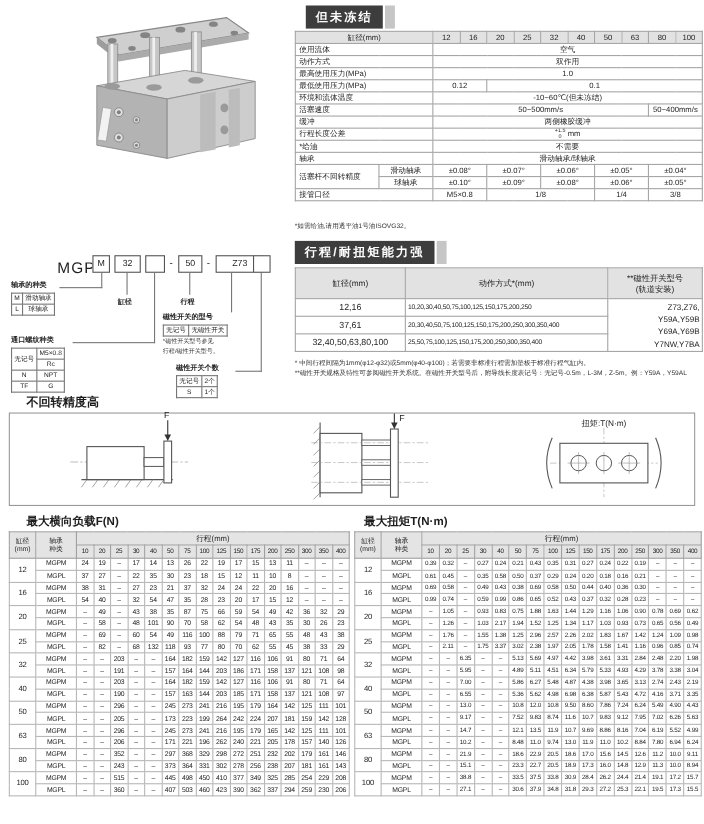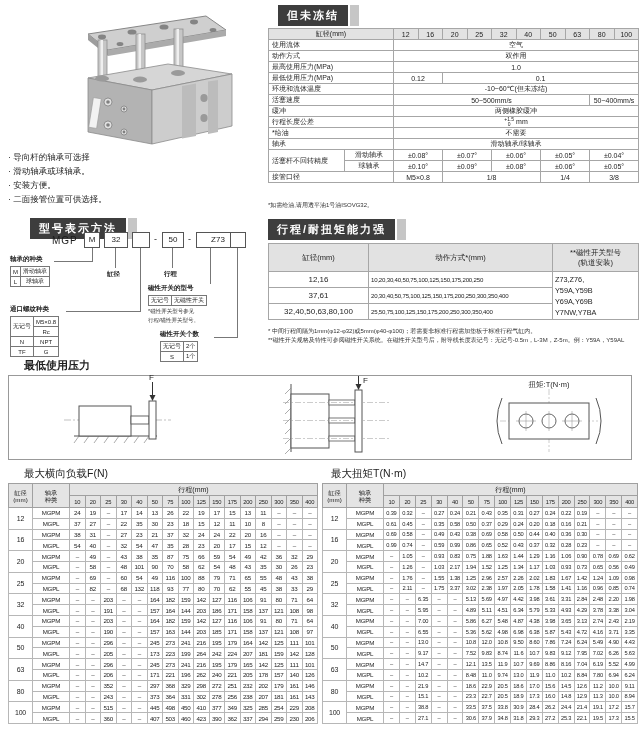--- a/index.html
+++ b/index.html
@@ -134,12 +134,6 @@
 </svg>
 
 <div id="features">
-  <ul>
-      <li>导向杆的轴承可选择</li>
-      <li>滑动轴承或球轴承。</li>
-      <li>安装方便。</li>
-      <li>二面接管位置可供选择。</li>
-    </ul>
 </div>
 
 <div class="sec-hdr" style="left:278px;top:5px">

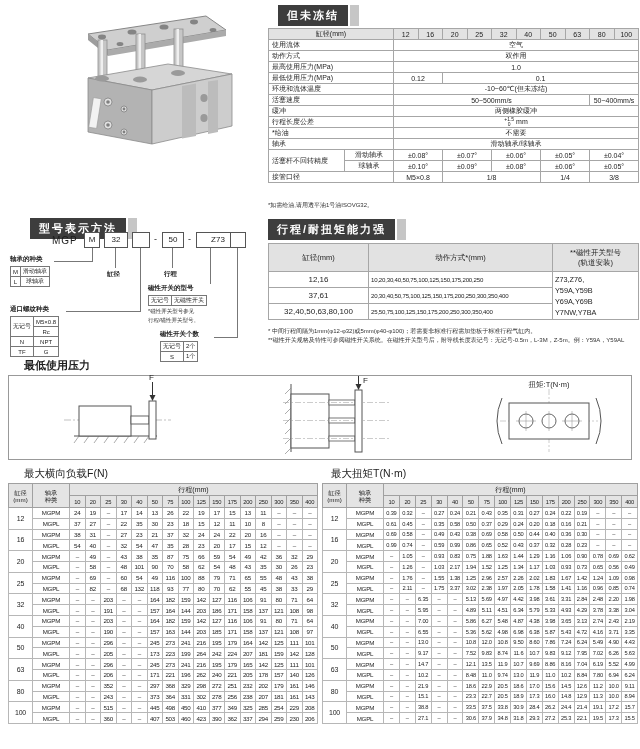--- a/index.html
+++ b/index.html
@@ -240,7 +240,6 @@
 <div id="spec-note">*如需给油,请用透平油1号油ISOVG32。</div>
 
 <div class="sec-hdr" style="left:30px;top:218px">
-  <span class="dark">型号表示方法</span>
   <span class="lite"></span>
 </div>
 <div id="model-diagram">

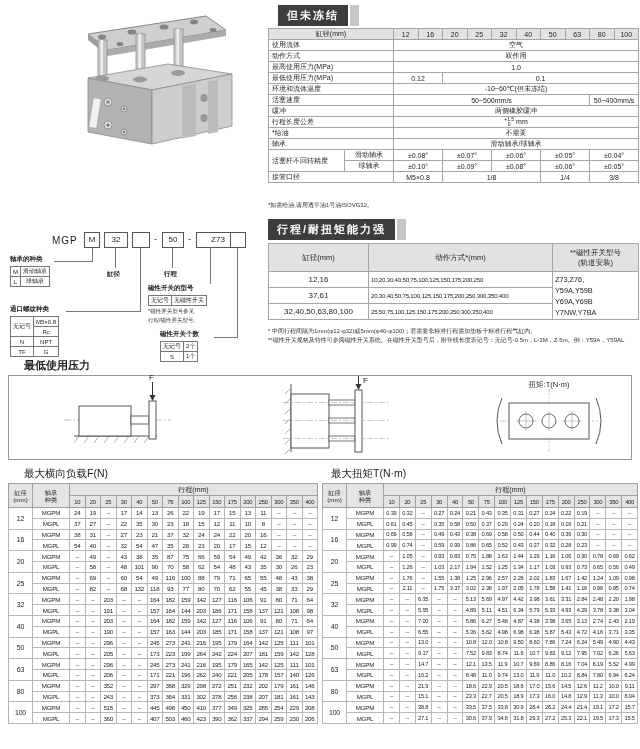--- a/index.html
+++ b/index.html
@@ -33,7 +33,7 @@
 
   
   #model-diagram{position:absolute;left:8px;top:228px;width:254px;height:132px;font-size:8px}
-  #model-prefix{position:absolute;left:44px;top:7px;font-size:10px;letter-spacing:1px}
+  #model-prefix{position:absolute;left:44px;top:7px;font-size:14px;letter-spacing:1px}
   .mbox{position:absolute;top:4px;height:16px;border:1px solid #555;background:#fff;
         text-align:center;font-size:8px;line-height:14px}
   .mdash{position:absolute;top:4px;height:16px;line-height:15px;font-size:9px}

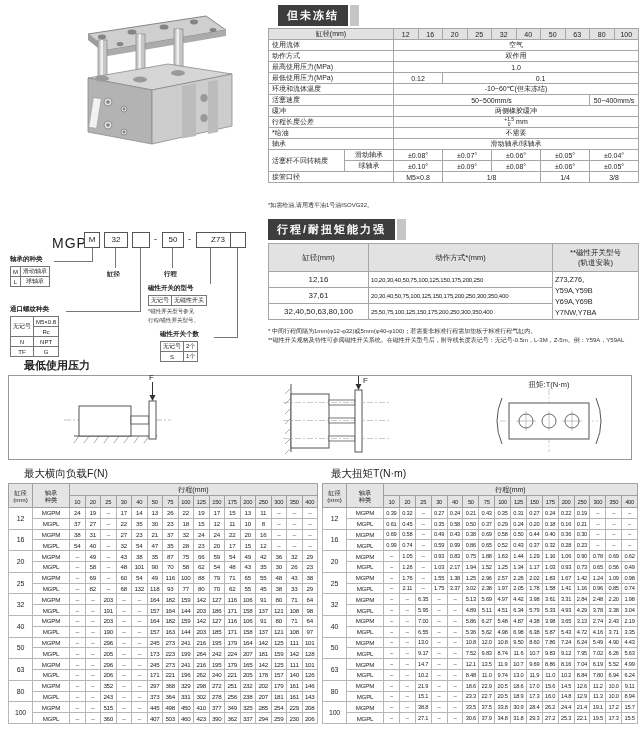--- a/index.html
+++ b/index.html
@@ -55,7 +55,7 @@
                 height:28px;white-space:pre-line}
   #stroke-table td{height:16px;font-size:8px;white-space:nowrap}
   #stroke-table td.strokes{font-size:6.1px;text-align:left;letter-spacing:-0.2px}
-  #stroke-table td.swm{font-size:7.3px;text-align:left;line-height:11px}
+  #stroke-table td.swm{font-size:7.3px;text-align:right;line-height:11px}
   #stroke-notes{position:absolute;left:268px;top:327px;width:370px;
                 font-size:6px;line-height:8.5px;color:#333}
 

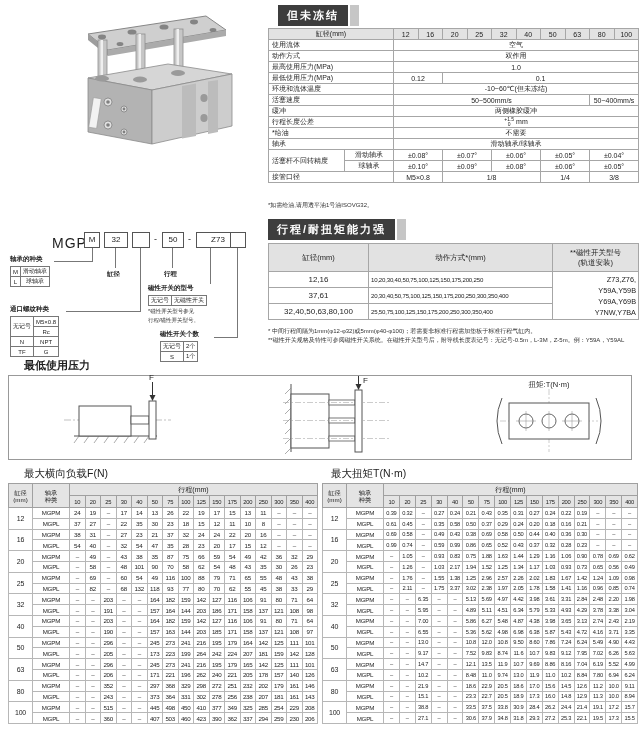--- a/index.html
+++ b/index.html
@@ -375,7 +375,7 @@
   <div>**磁性开关规格及特性可参阅磁性开关系统。在磁性开关型号后，附导线长度表记号：无记号-0.5m，L-3M，Z-5m。例：Y59A，Y59AL</div>
 </div>
 
-<div id="load-title">最低使用压力</div>
+<div id="load-title">不回转精度高</div>
 <div id="load-box">
 
   <svg class="abs" style="left:50px;top:-4px" width="130" height="84" viewBox="0 0 130 84">

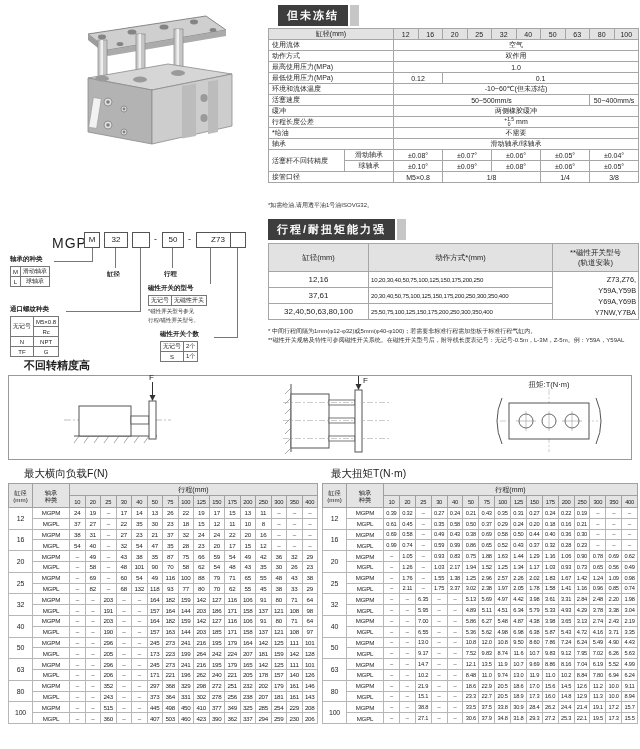--- a/index.html
+++ b/index.html
@@ -64,7 +64,7 @@
   #load-box{position:absolute;left:8px;top:375px;width:624px;height:85px;border:1px solid #999}
 
   
-  .big-title{position:absolute;top:467px;font-size:10.5px;font-weight:normal}
+  .big-title{position:absolute;top:467px;font-size:10.5px;font-weight:bold}
   table.big{position:absolute;top:483px;table-layout:fixed;border-collapse:collapse;
             border:1px solid #8a8a8a}
   table.big th{background:#e4e4e4;border:1px solid #a0a0a0;font-weight:normal;

